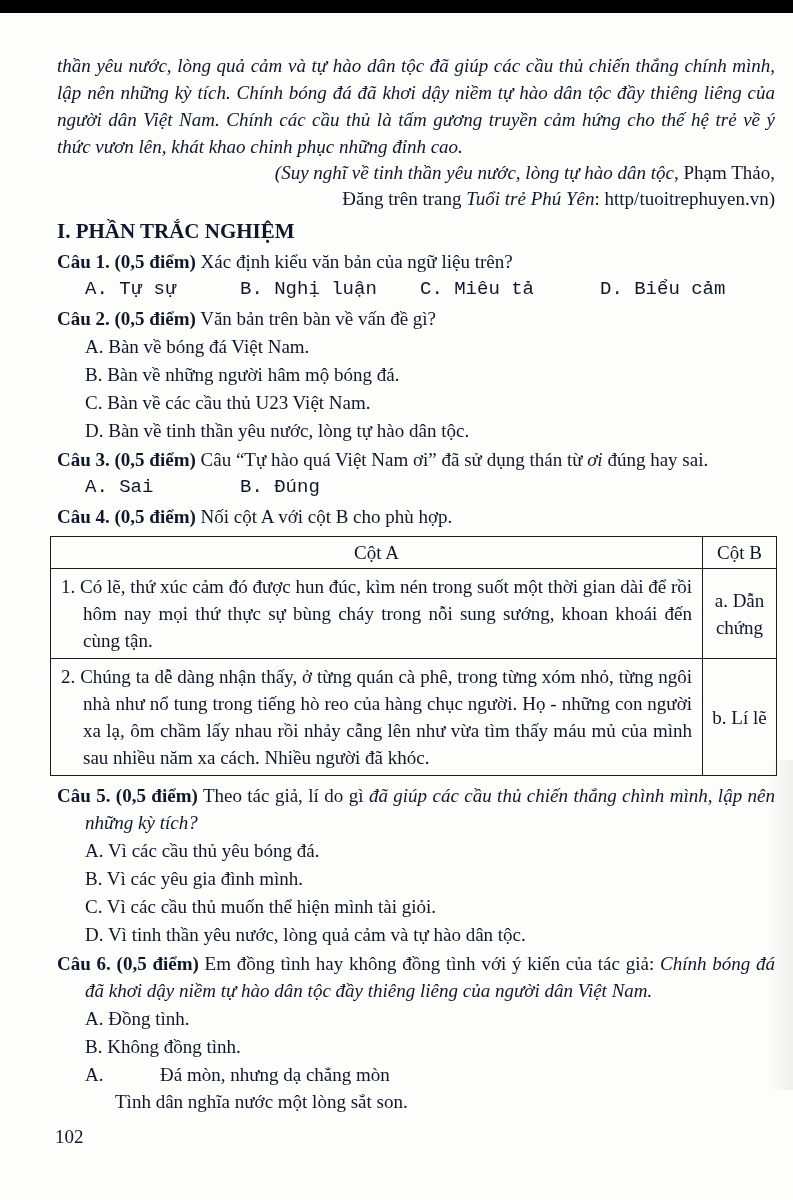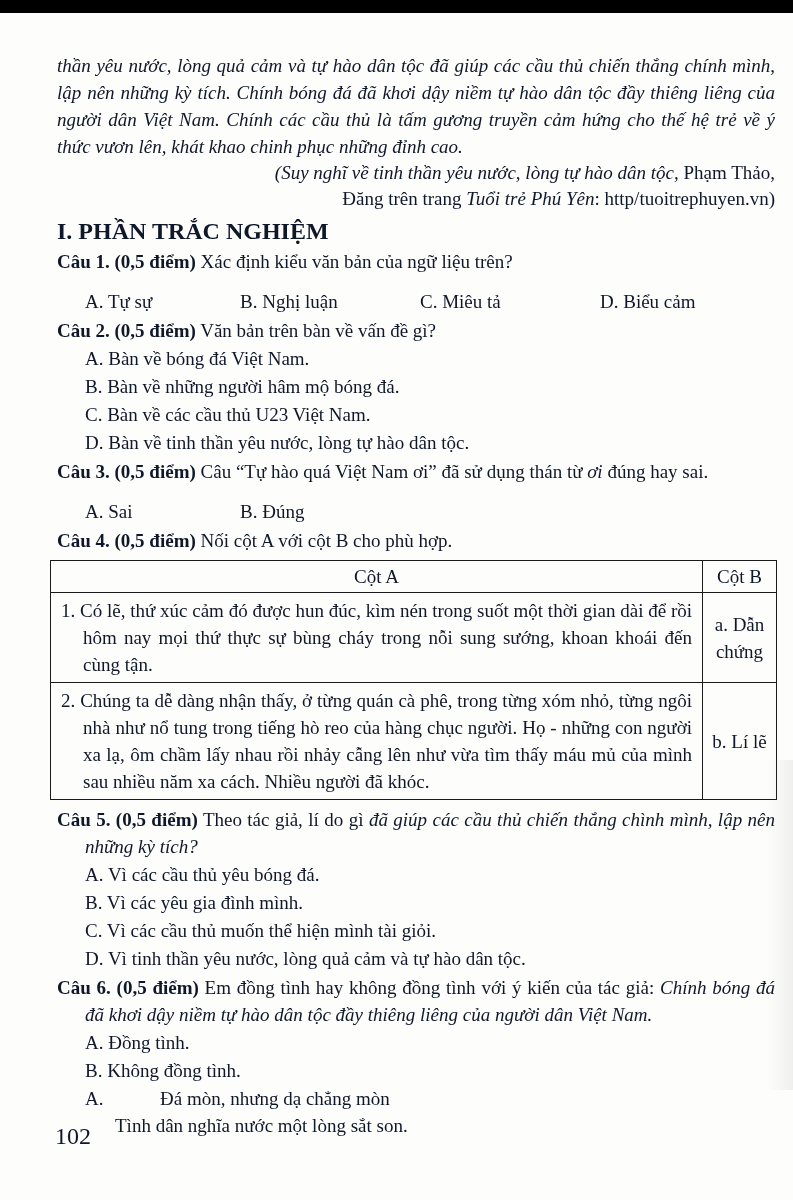--- a/index.html
+++ b/index.html
@@ -24,7 +24,7 @@
   p { margin: 0; }
   .passage { font-style: italic; text-align: justify; }
   .attribution { text-align: right; line-height: 26px; }
-  .heading { margin: 5px 0 2px 0; font-weight: bold; font-size: 24px; line-height: 29px; }
+  .heading { margin: 5px 0 2px 0; font-weight: bold; font-size: 21px; line-height: 29px; }
   .q { margin-top: 2px; padding-left: 28px; text-indent: -28px; text-align: justify; }
   .q .label { font-weight: bold; margin-top: 48px; }
   .ital { font-style: italic; }

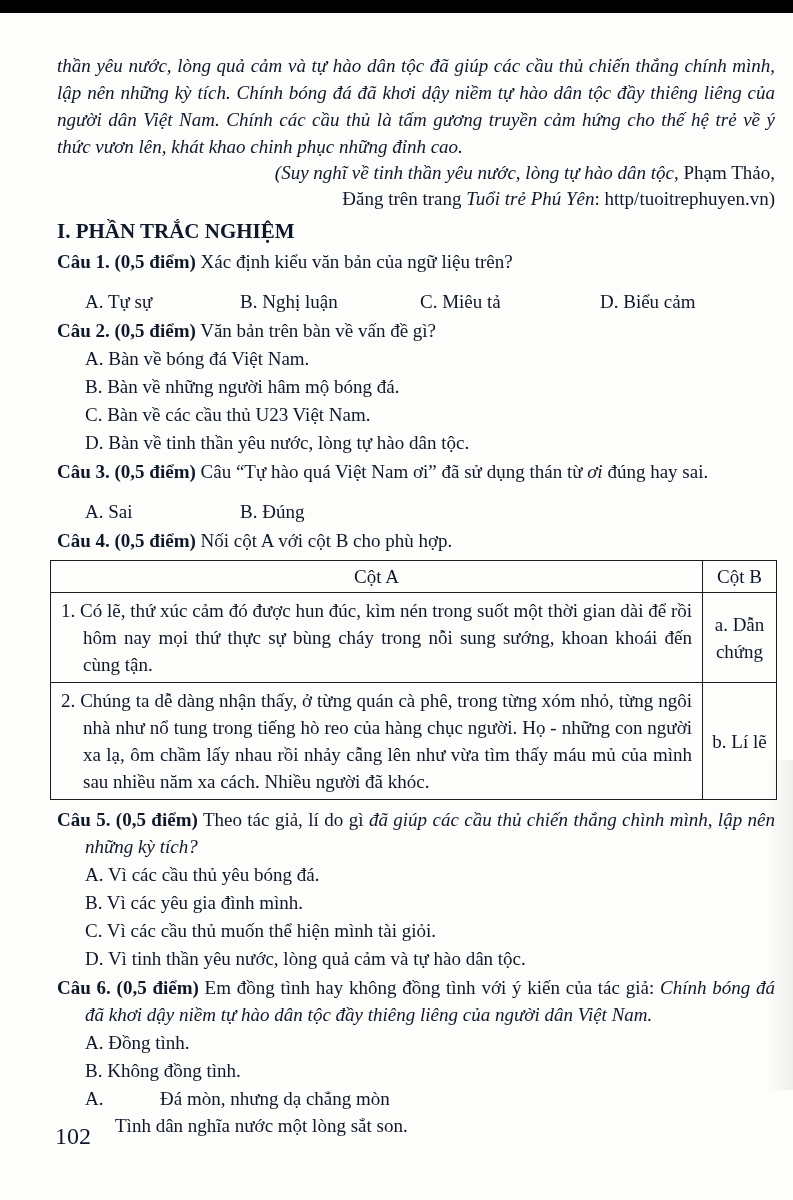--- a/index.html
+++ b/index.html
@@ -28,7 +28,7 @@
   .q { margin-top: 2px; padding-left: 28px; text-indent: -28px; text-align: justify; }
   .q .label { font-weight: bold; margin-top: 48px; }
   .ital { font-style: italic; }
-  .opts-inline { display: flex; padding-left: 28px; margin-top: 13px; }
+  .opts-inline { display: flex; padding-left: 28px; margin-top: 1px; font-family: Liberation Mono, monospace; }
   .opts-inline .c1 { width: 155px; }
   .opts-inline .c2 { width: 180px; }
   .opts-inline .c3 { width: 180px; }

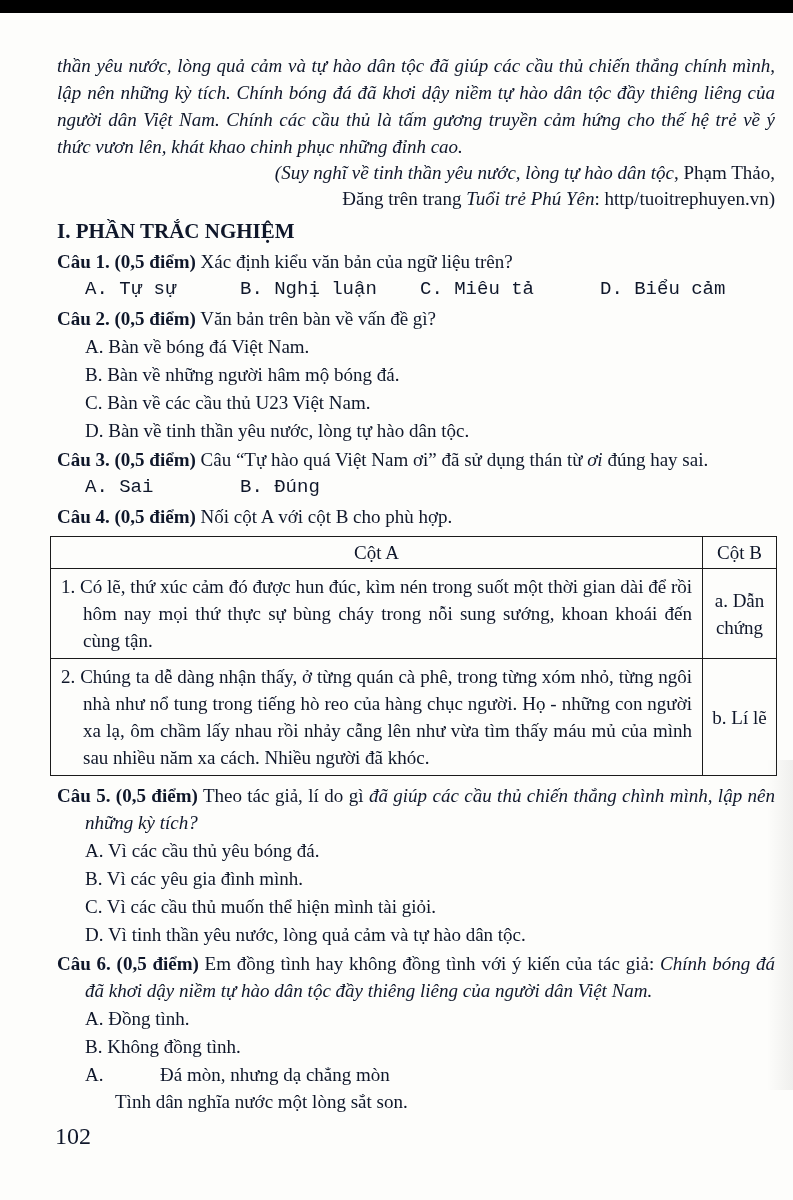--- a/index.html
+++ b/index.html
@@ -47,7 +47,7 @@
   .q7-line1 { display: flex; padding-left: 28px; margin-top: 1px; }
   .q7-line1 .alabel { width: 75px; }
   .q7-line2 { padding-left: 58px; }
-  .page-number { position: absolute; left: 55px; bottom: 50px; font-size: 24px; }
+  .page-number { position: absolute; left: 55px; bottom: 50px; font-size: 19px; }
 </style>
 </head>
 <body>

